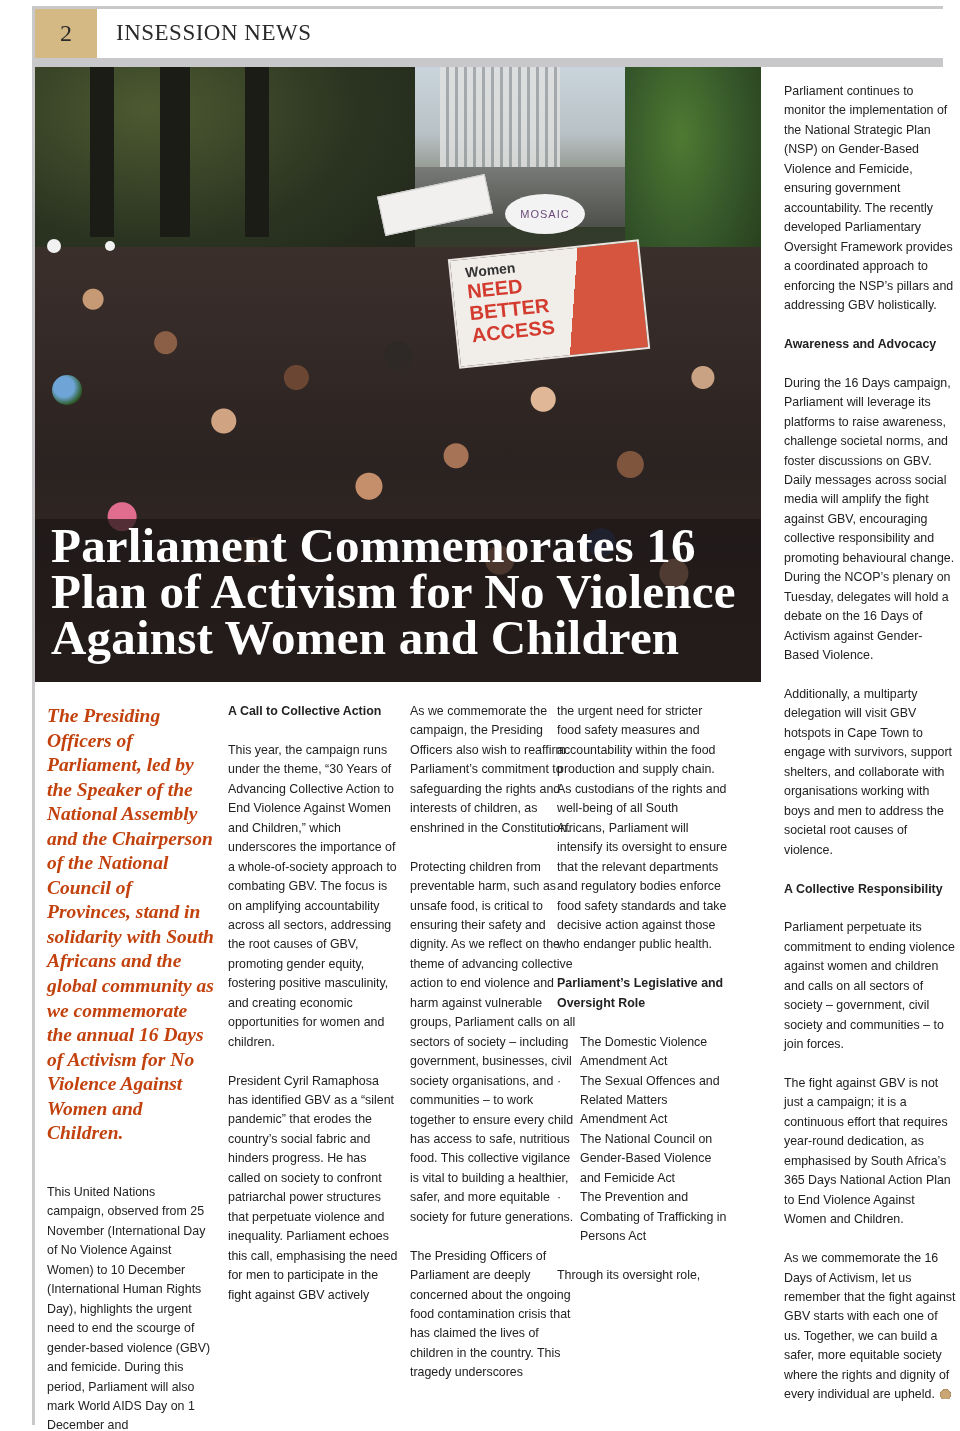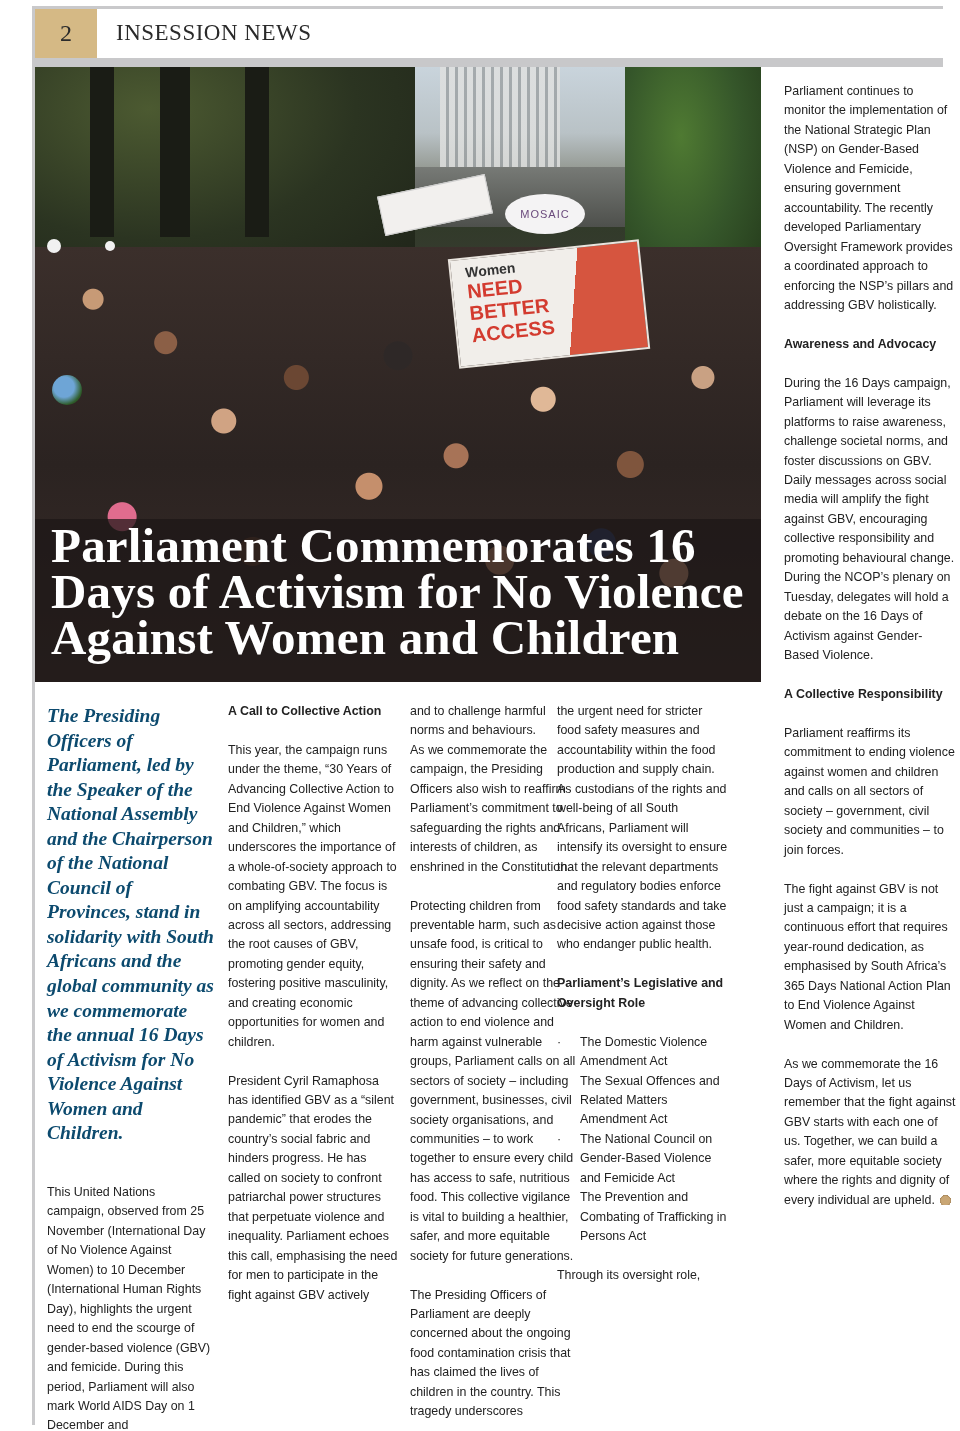--- a/index.html
+++ b/index.html
@@ -120,7 +120,7 @@
   <div class="title-band"></div>
   <h1 class="hero-title">
     <span>Parliament Commemorates 16</span><br>
-    <span>Days of Activism for No Violence</span><br>
+    <span>Plan of Activism for No Violence</span><br>
     <span>Against Women and Children</span>
   </h1>
 </div>

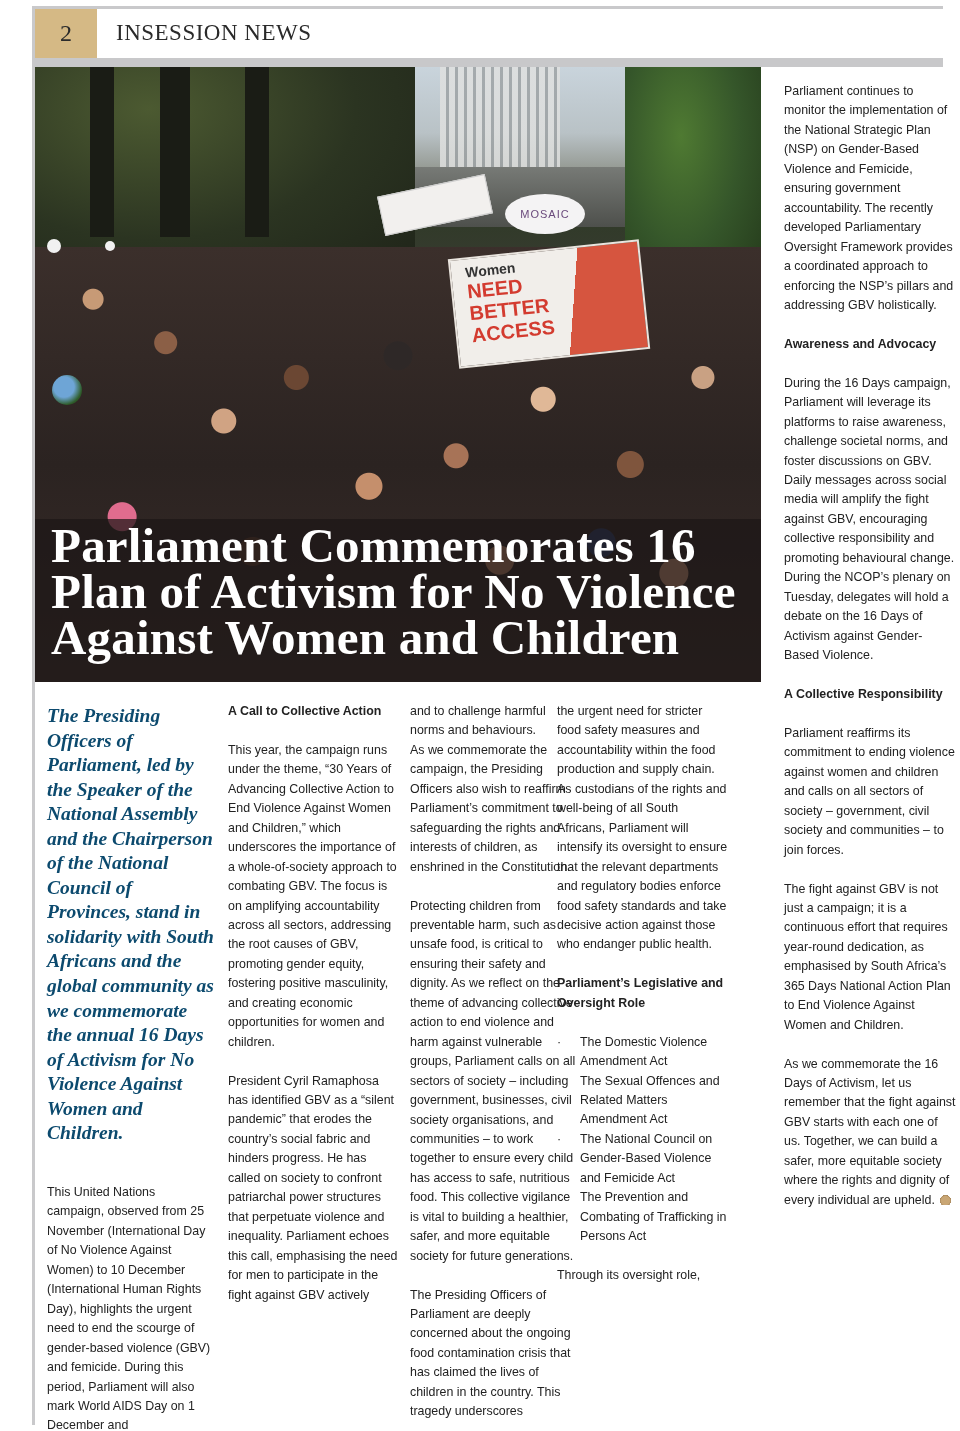--- a/index.html
+++ b/index.html
@@ -160,6 +160,7 @@
   <p>Parliament continues to monitor the implementation of the National Strategic Plan (NSP) on Gender-Based Violence and Femicide, ensuring government accountability. The recently developed Parliamentary Oversight Framework provides a coordinated approach to enforcing the NSP’s pillars and addressing GBV holistically.</p>
   <h3>Awareness and Advocacy</h3>
   <p>During the 16 Days campaign, Parliament will leverage its platforms to raise awareness, challenge societal norms, and foster discussions on GBV. Daily messages across social media will amplify the fight against GBV, encouraging collective responsibility and promoting behavioural change. During the NCOP’s plenary on Tuesday, delegates will hold a debate on the 16 Days of Activism against Gender-Based Violence.</p>
+  <p>Additionally, a multiparty delegation will visit GBV hotspots in Cape Town to engage with survivors, support shelters, and collaborate with organisations working with boys and men to address the societal root causes of violence.</p>
   <h3>A Collective Responsibility</h3>
   <p>Parliament reaffirms its commitment to ending violence against women and children and calls on all sectors of society – government, civil society and communities – to join forces.</p>
   <p>The fight against GBV is not just a campaign; it is a continuous effort that requires year-round dedication, as emphasised by South Africa’s 365 Days National Action Plan to End Violence Against Women and Children.</p>

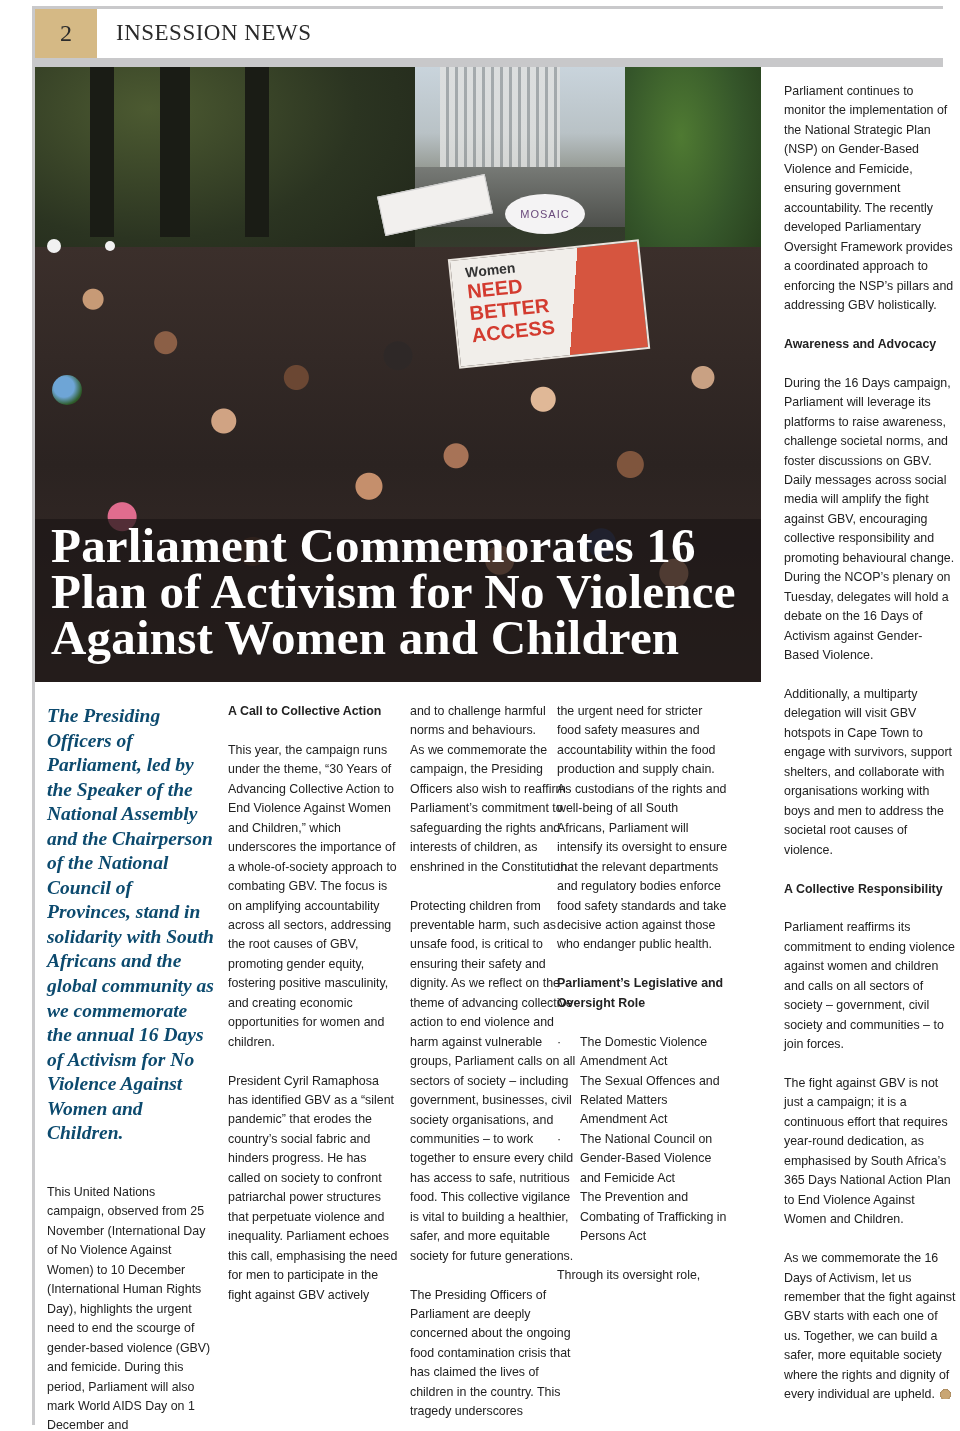--- a/index.html
+++ b/index.html
@@ -73,7 +73,7 @@
   .col p.tight { margin-bottom: 0; }
   .col h3 { font-size: 12.4px; font-weight: bold; margin: 0 0 19.45px 0; line-height: 19.45px; }
   .lead { position: absolute; left: 47px; top: 704px; width: 168px; font-family: "Liberation Serif", serif;
-          font-style: italic; font-weight: bold; font-size: 19.5px; line-height: 24.55px; color: #0c4a6e; }
+          font-style: italic; font-weight: bold; font-size: 19.5px; line-height: 24.55px; color: #c2410c; }
   .c1 { left: 47px; top: 1183px; width: 168px; }
   .c2 { left: 228px; top: 702px; width: 170px; }
   .c3 { left: 410px; top: 702px; width: 172px; }

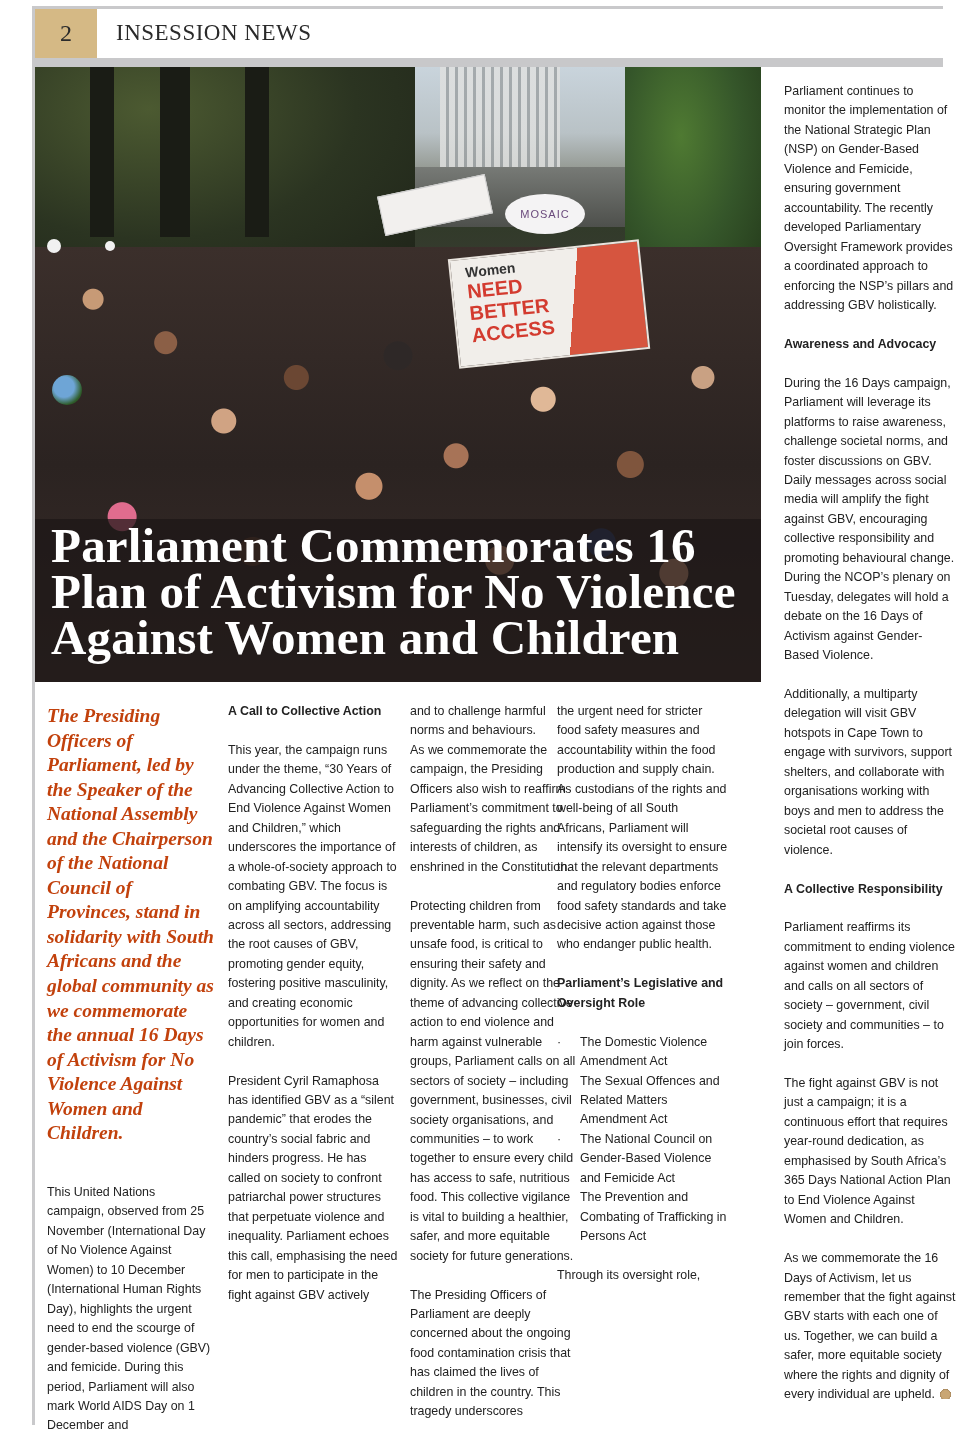--- a/index.html
+++ b/index.html
@@ -138,7 +138,6 @@
 </div>
 
 <div class="col c3">
-  <p class="tight">and to challenge harmful norms and behaviours.</p>
   <p>As we commemorate the campaign, the Presiding Officers also wish to reaffirm Parliament’s commitment to safeguarding the rights and interests of children, as enshrined in the Constitution.</p>
   <p>Protecting children from preventable harm, such as unsafe food, is critical to ensuring their safety and dignity. As we reflect on the theme of advancing collective action to end violence and harm against vulnerable groups, Parliament calls on all sectors of society – including government, businesses, civil society organisations, and communities – to work together to ensure every child has access to safe, nutritious food. This collective vigilance is vital to building a healthier, safer, and more equitable society for future generations.</p>
   <p class="tight">The Presiding Officers of Parliament are deeply concerned about the ongoing food contamination crisis that has claimed the lives of children in the country. This tragedy underscores</p>

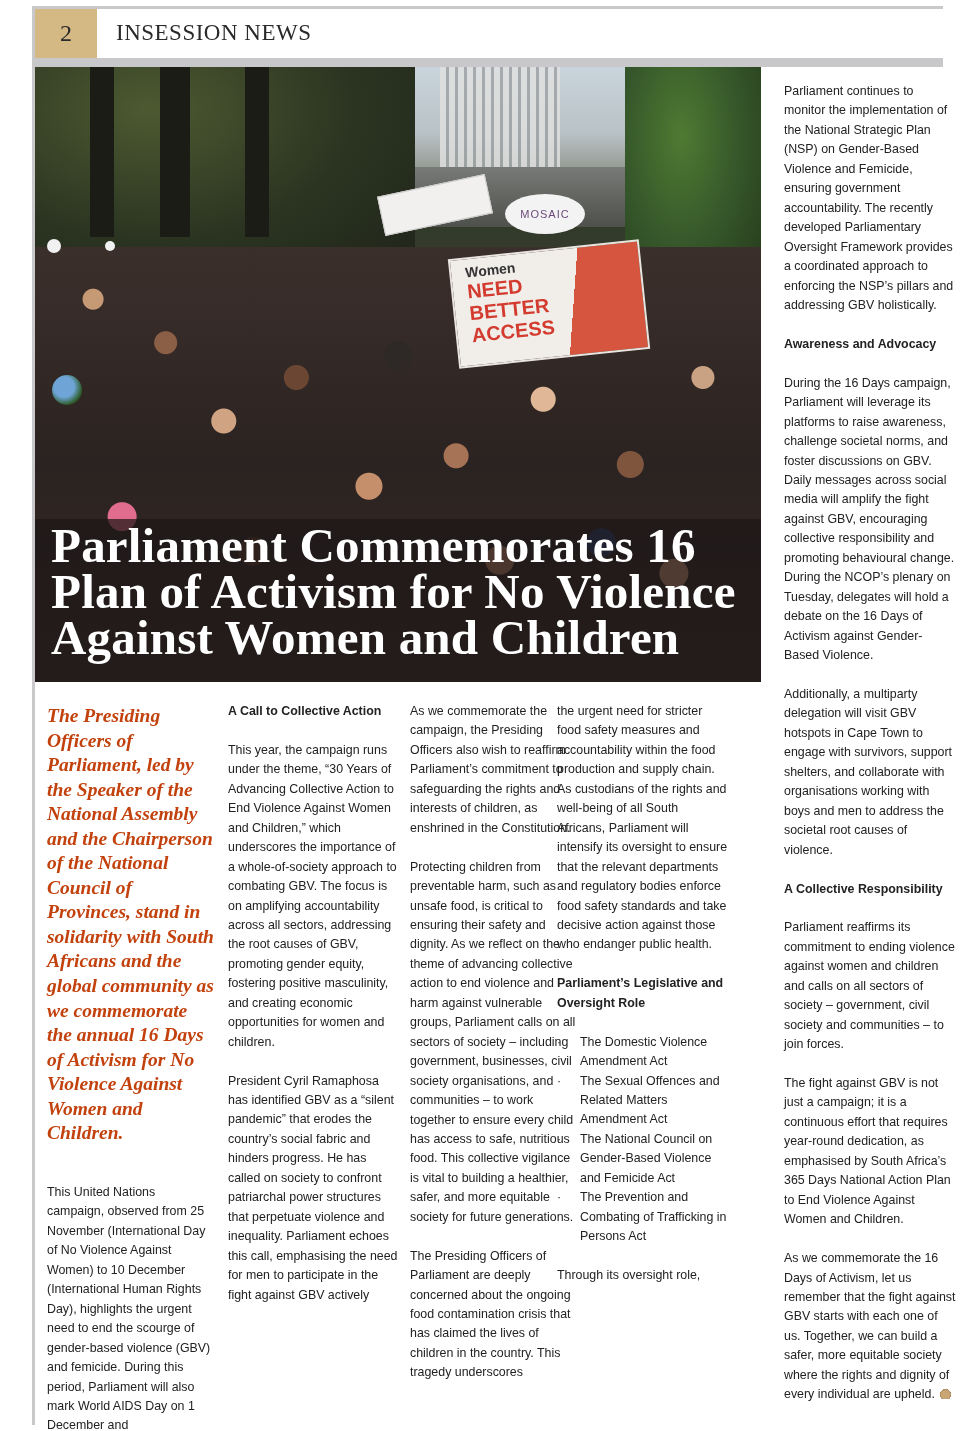--- a/index.html
+++ b/index.html
@@ -161,7 +161,7 @@
   <p>During the 16 Days campaign, Parliament will leverage its platforms to raise awareness, challenge societal norms, and foster discussions on GBV. Daily messages across social media will amplify the fight against GBV, encouraging collective responsibility and promoting behavioural change. During the NCOP’s plenary on Tuesday, delegates will hold a debate on the 16 Days of Activism against Gender-Based Violence.</p>
   <p>Additionally, a multiparty delegation will visit GBV hotspots in Cape Town to engage with survivors, support shelters, and collaborate with organisations working with boys and men to address the societal root causes of violence.</p>
   <h3>A Collective Responsibility</h3>
-  <p>Parliament reaffirms its commitment to ending violence against women and children and calls on all sectors of society – government, civil society and communities – to join forces.</p>
+  <p>Parliament perpetuate its commitment to ending violence against women and children and calls on all sectors of society – government, civil society and communities – to join forces.</p>
   <p>The fight against GBV is not just a campaign; it is a continuous effort that requires year-round dedication, as emphasised by South Africa’s 365 Days National Action Plan to End Violence Against Women and Children.</p>
   <p class="tight"><span>As we commemorate the 16 Days of Activism, let us remember that the fight against GBV starts with each one of us. Together, we can build a safer, more equitable society where the rights and dignity of every individual are upheld.</span><span class="end-mark"></span></p>
 </div>

